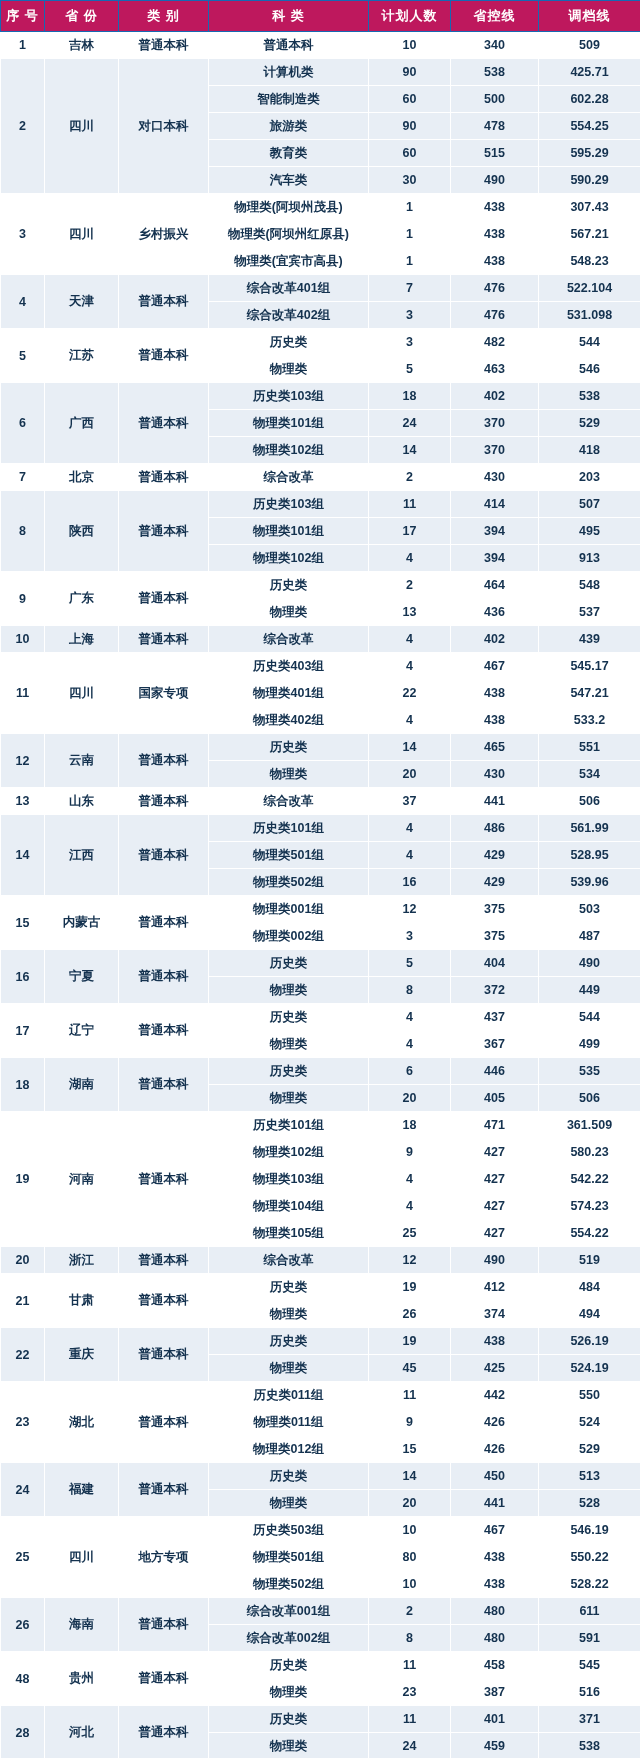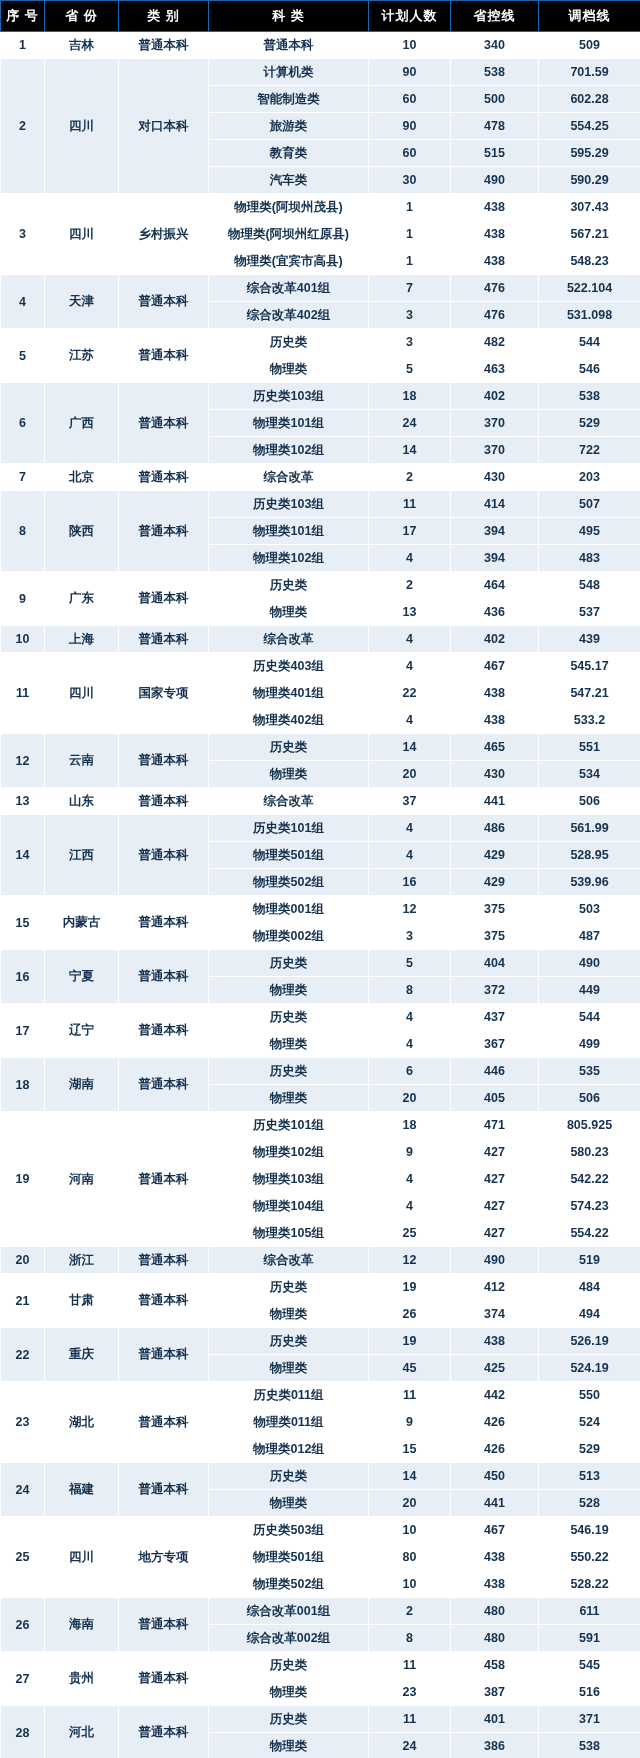--- a/index.html
+++ b/index.html
@@ -30,7 +30,7 @@
     white-space: nowrap;
   }
   #admissions-table thead th {
-    background: #000000;
+    background: #be185d;
     color: #ffffff;
     font-size: 13px;
     letter-spacing: 1px;

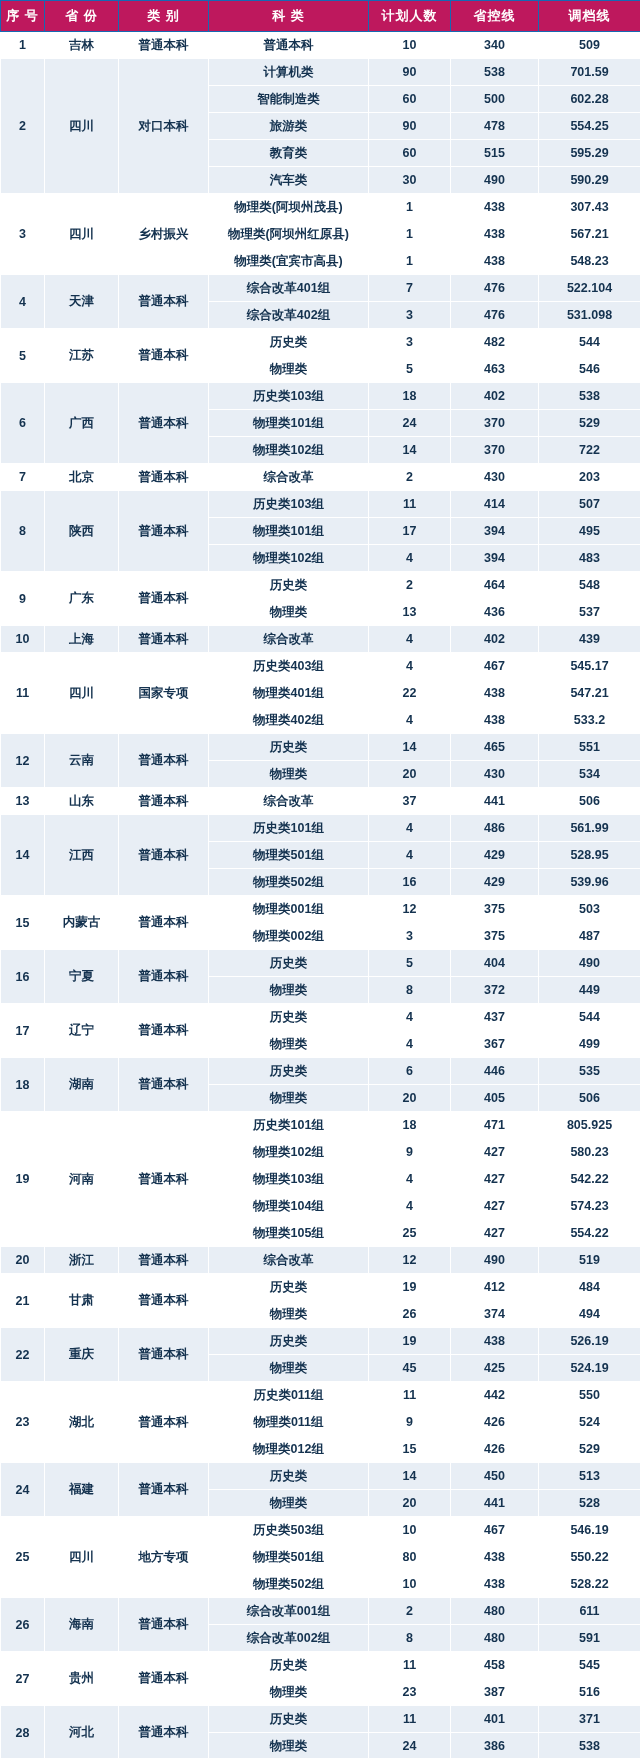--- a/index.html
+++ b/index.html
@@ -101,7 +101,7 @@
         <td class="cell-major">计算机类</td>
         <td class="cell-plan">90</td>
         <td class="cell-line">538</td>
-        <td class="cell-score">701.59</td>
+        <td class="cell-score">425.71</td>
       </tr>
       <tr class="band-b">
         <td class="cell-major">智能制造类</td>

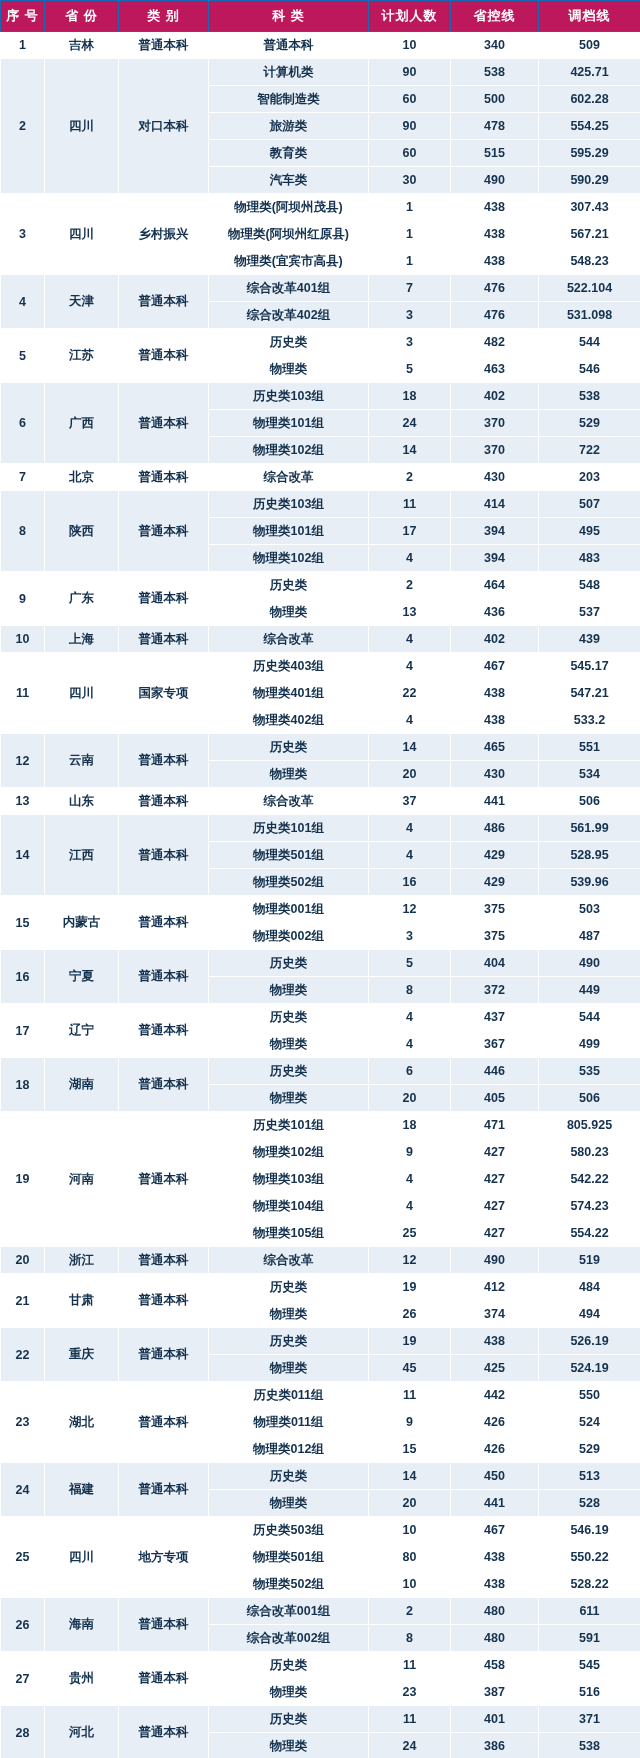--- a/index.html
+++ b/index.html
@@ -197,7 +197,7 @@
         <td class="cell-major">物理类102组</td>
         <td class="cell-plan">14</td>
         <td class="cell-line">370</td>
-        <td class="cell-score">722</td>
+        <td class="cell-score">418</td>
       </tr>
       <tr class="band-a">
         <td class="cell-idx" rowspan="1">7</td>

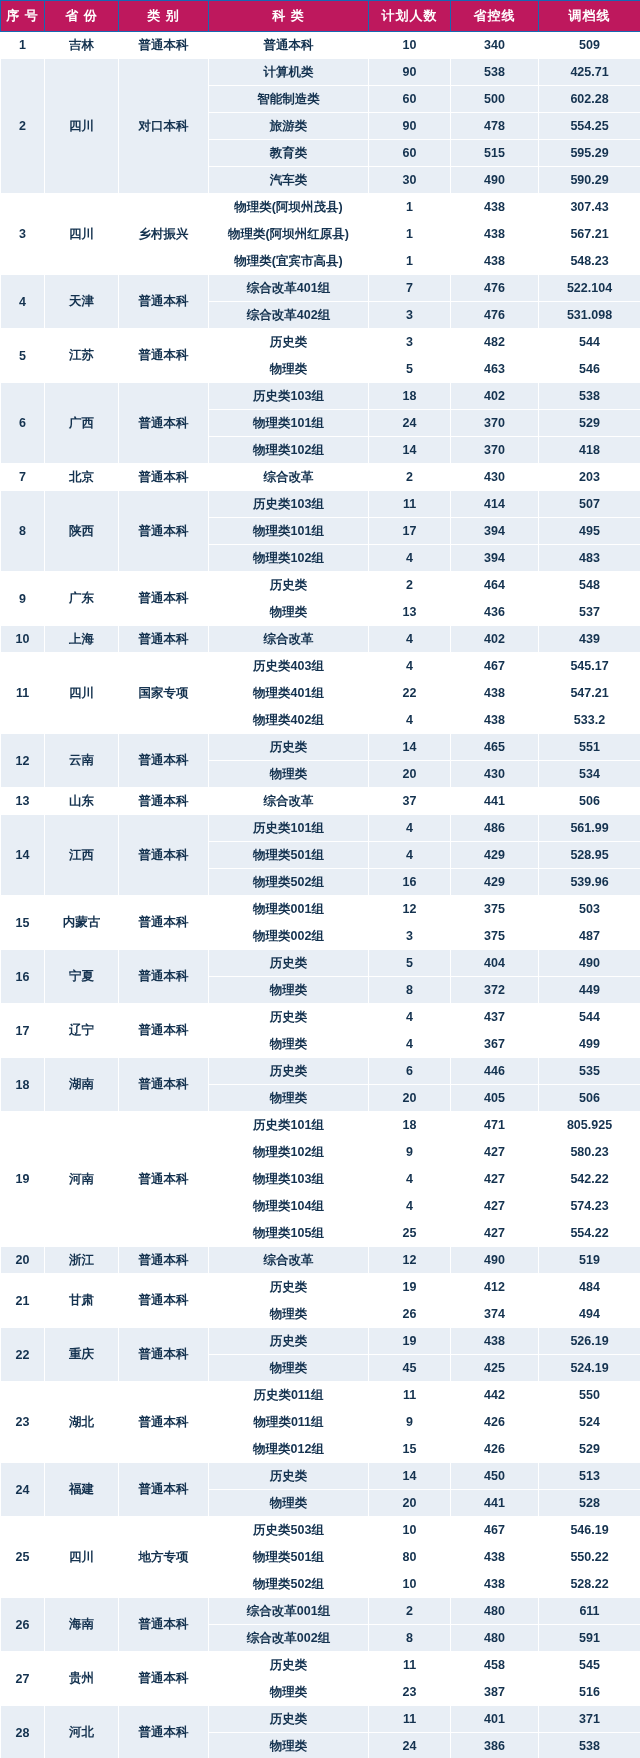--- a/index.html
+++ b/index.html
@@ -227,7 +227,7 @@
         <td class="cell-major">物理类102组</td>
         <td class="cell-plan">4</td>
         <td class="cell-line">394</td>
-        <td class="cell-score">483</td>
+        <td class="cell-score">913</td>
       </tr>
       <tr class="band-a">
         <td class="cell-idx" rowspan="2">9</td>

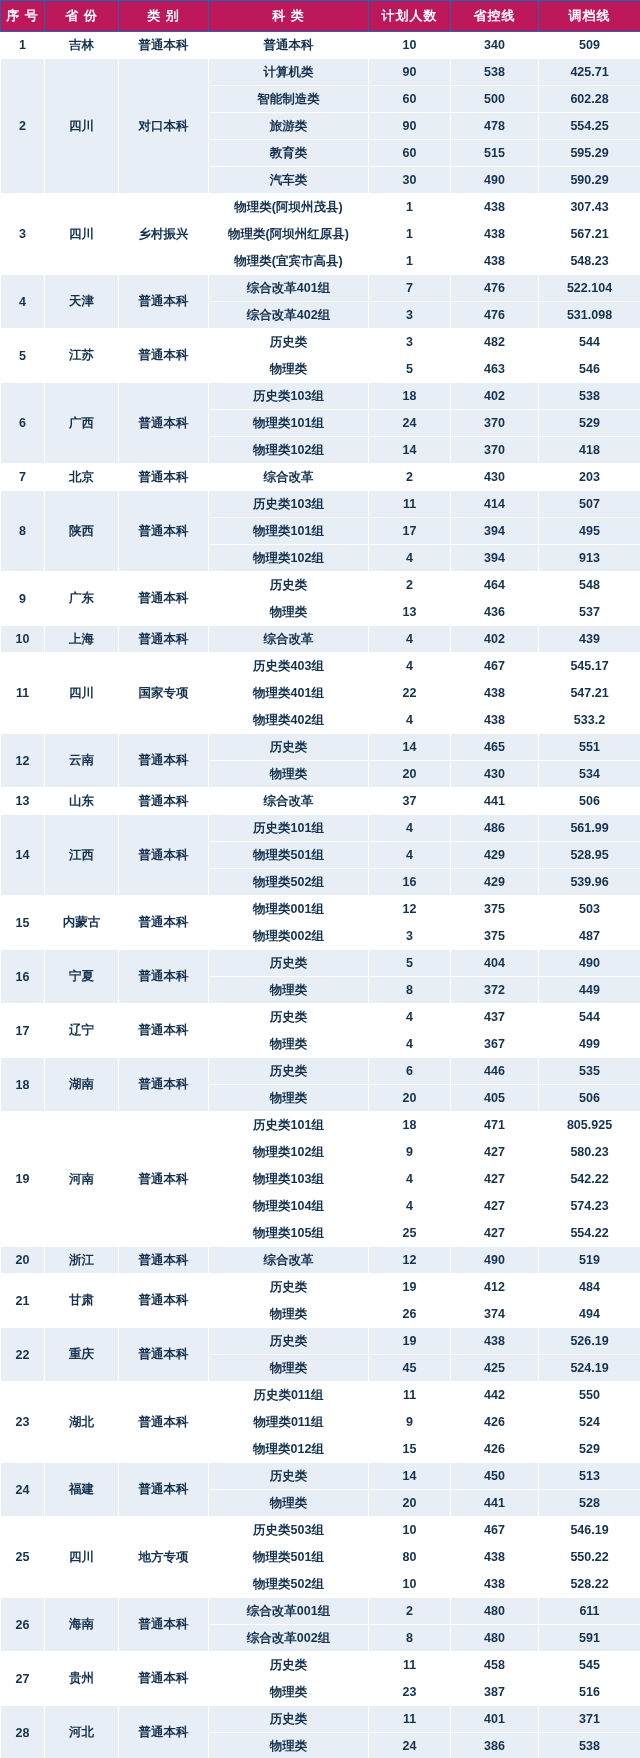--- a/index.html
+++ b/index.html
@@ -386,7 +386,7 @@
         <td class="cell-major">历史类101组</td>
         <td class="cell-plan">18</td>
         <td class="cell-line">471</td>
-        <td class="cell-score">805.925</td>
+        <td class="cell-score">361.509</td>
       </tr>
       <tr class="band-a">
         <td class="cell-major">物理类102组</td>

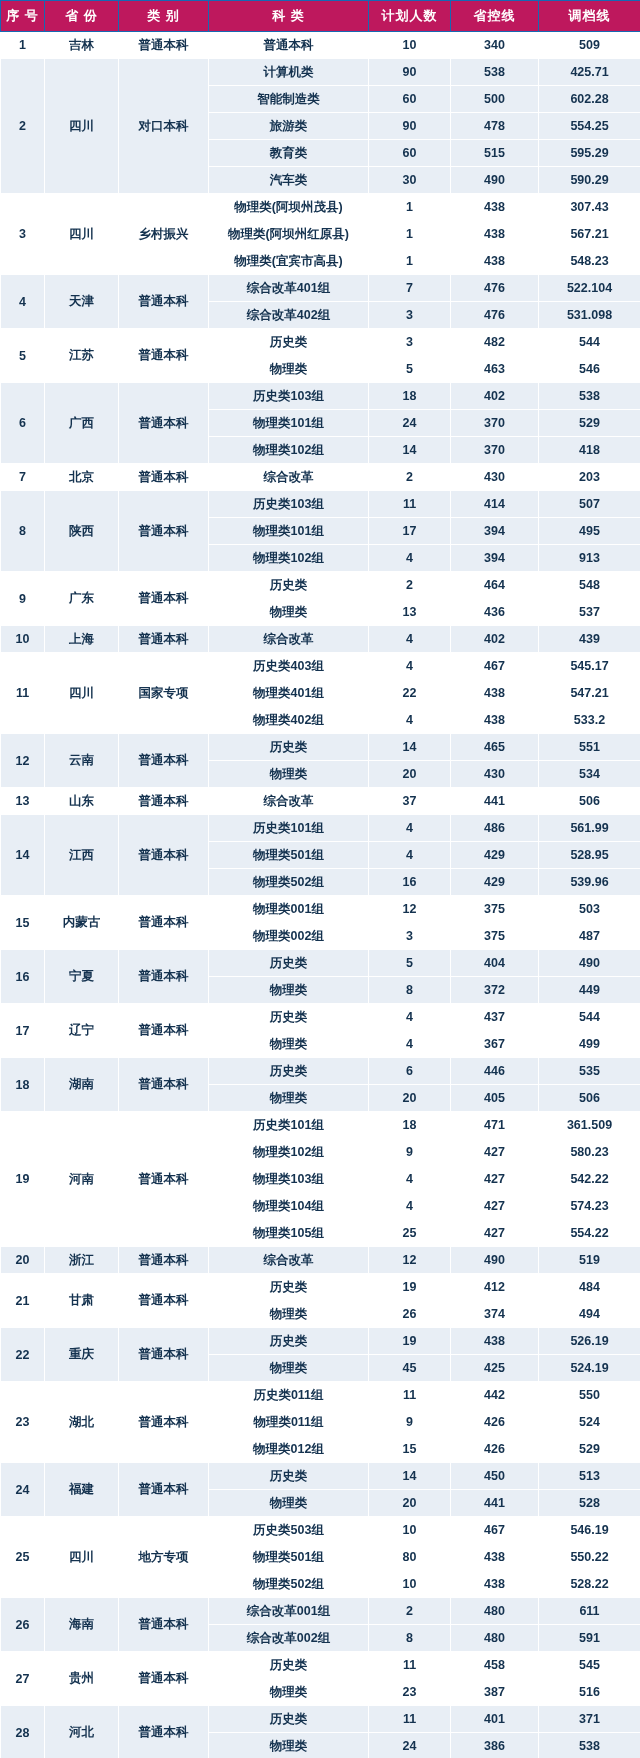--- a/index.html
+++ b/index.html
@@ -524,7 +524,7 @@
         <td class="cell-score">591</td>
       </tr>
       <tr class="band-a">
-        <td class="cell-idx" rowspan="2">27</td>
+        <td class="cell-idx" rowspan="2">48</td>
         <td class="cell-prov" rowspan="2">贵州</td>
         <td class="cell-type" rowspan="2">普通本科</td>
         <td class="cell-major">历史类</td>

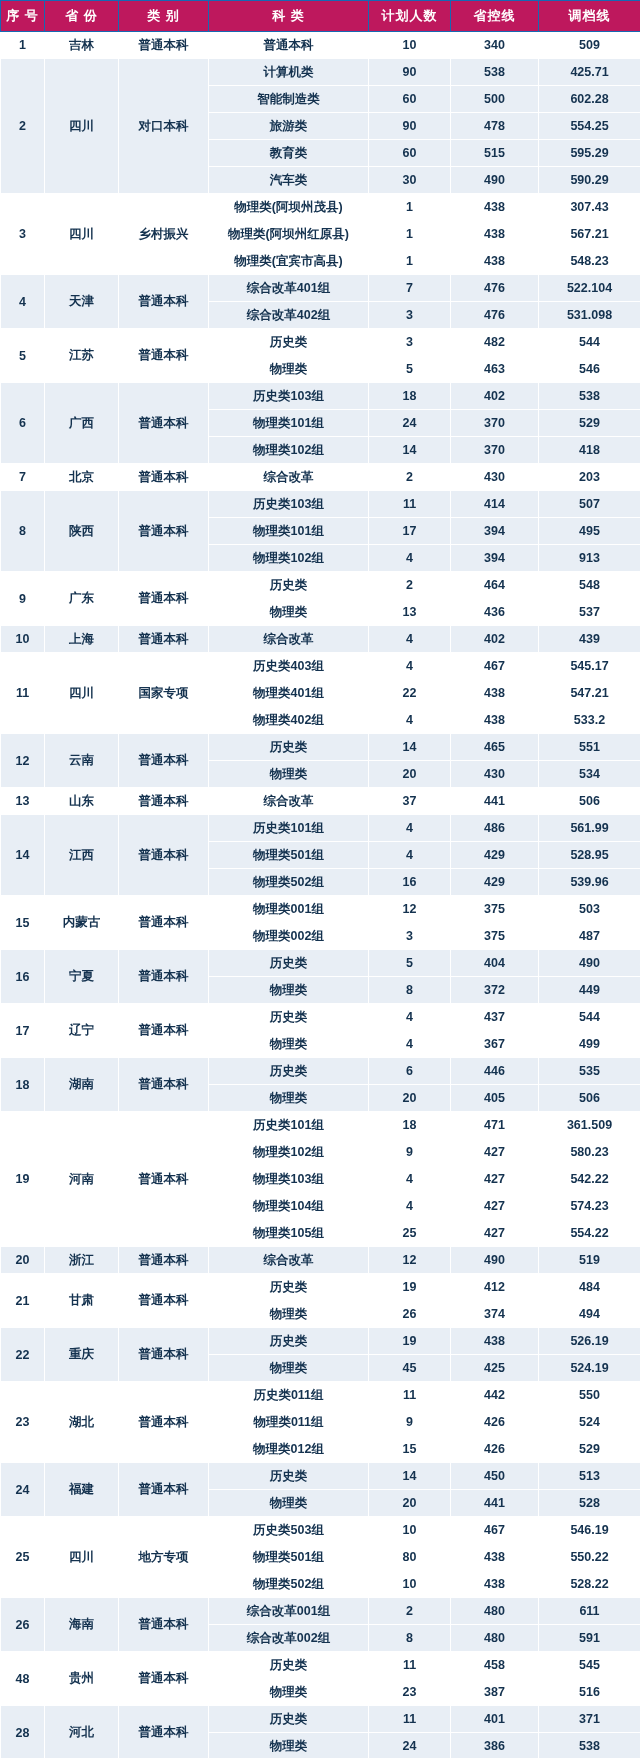--- a/index.html
+++ b/index.html
@@ -550,7 +550,7 @@
       <tr class="band-b">
         <td class="cell-major">物理类</td>
         <td class="cell-plan">24</td>
-        <td class="cell-line">386</td>
+        <td class="cell-line">459</td>
         <td class="cell-score">538</td>
       </tr>
     </tbody>

